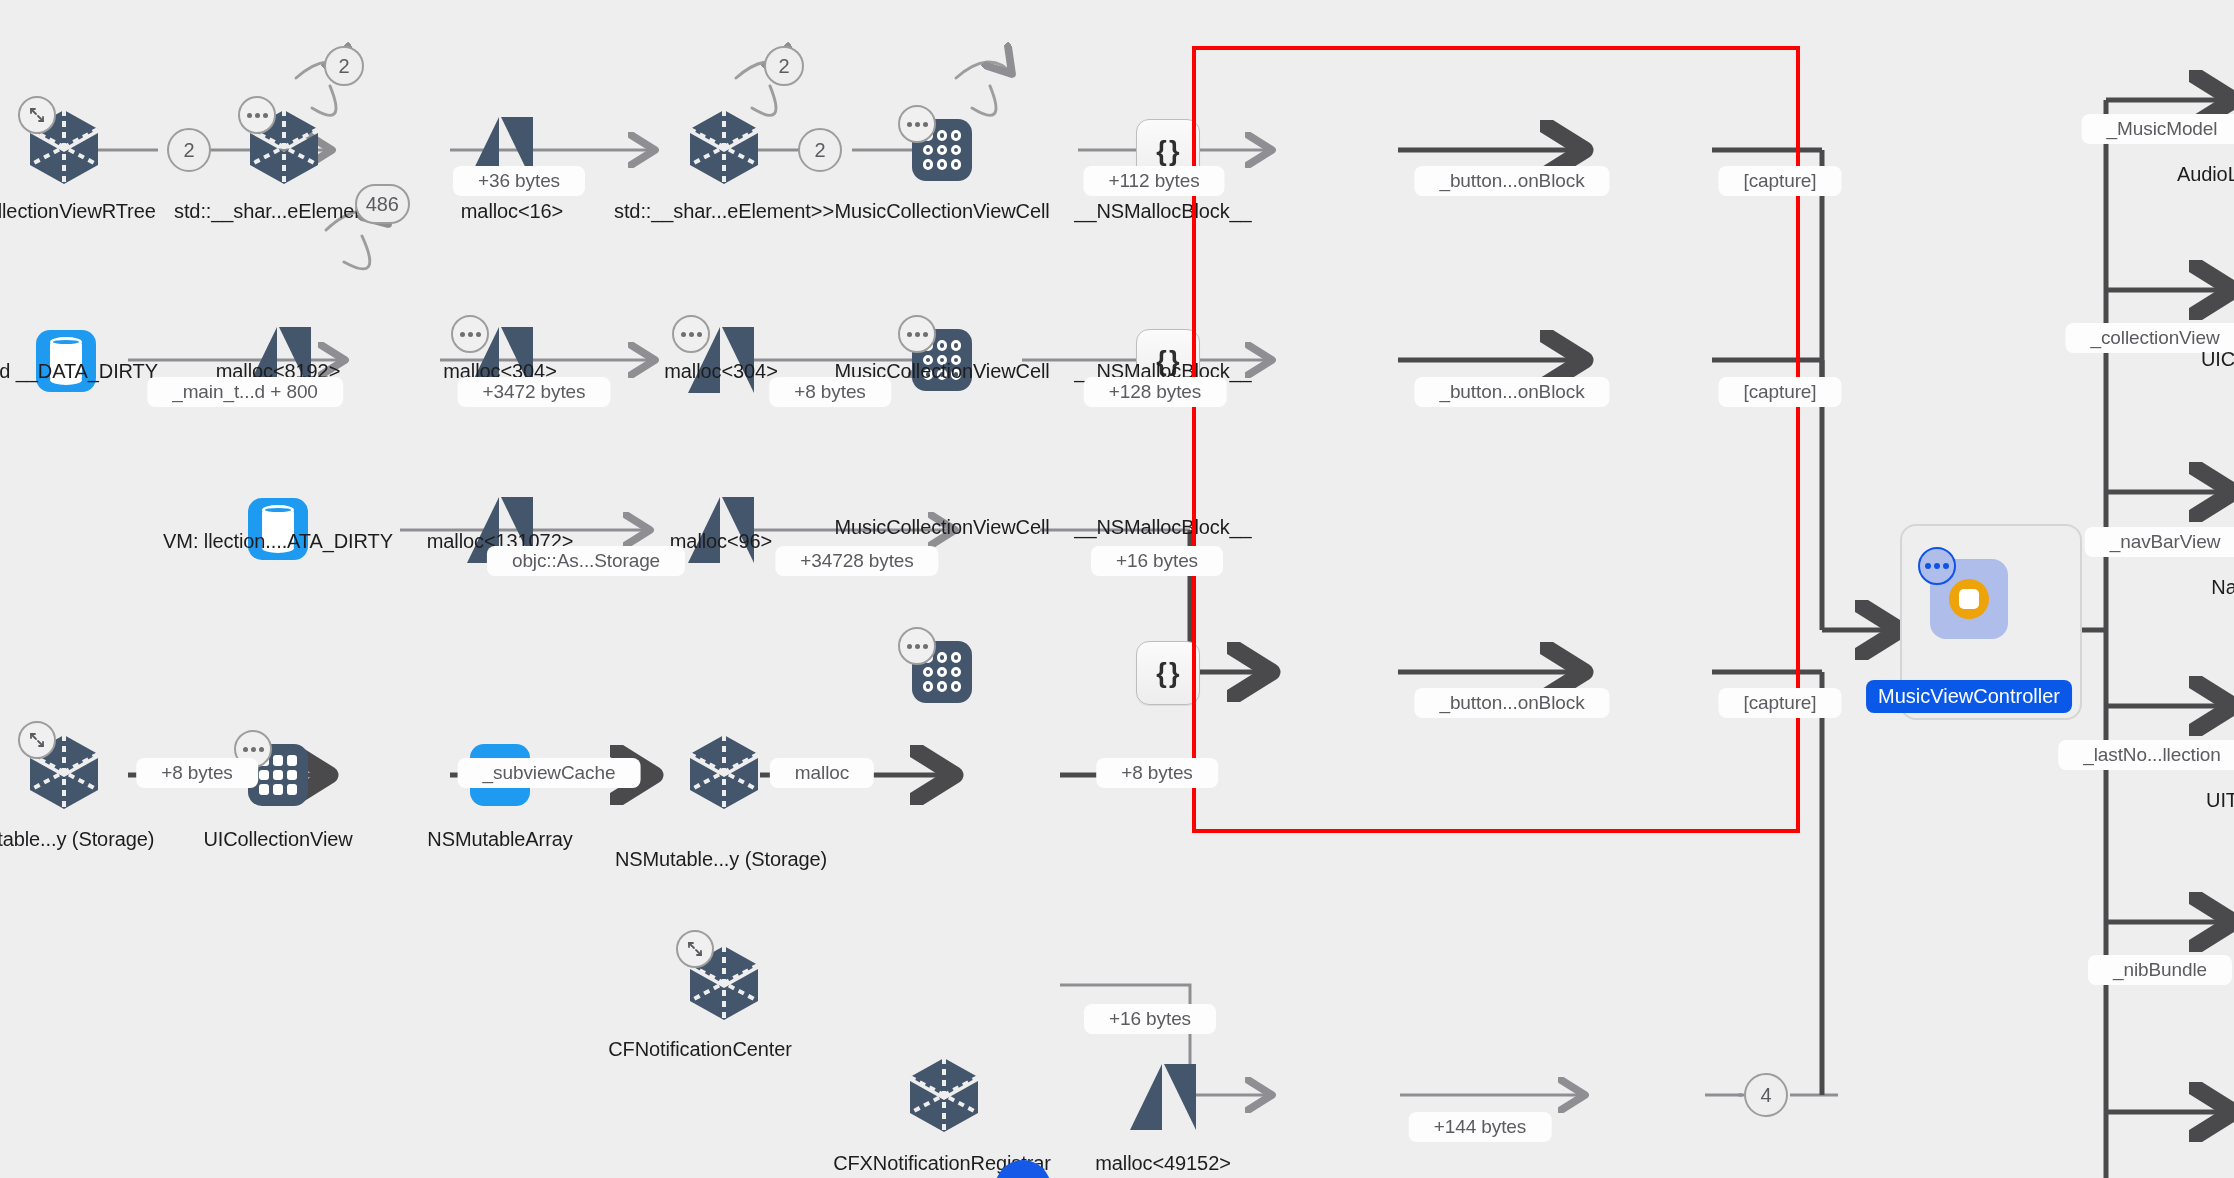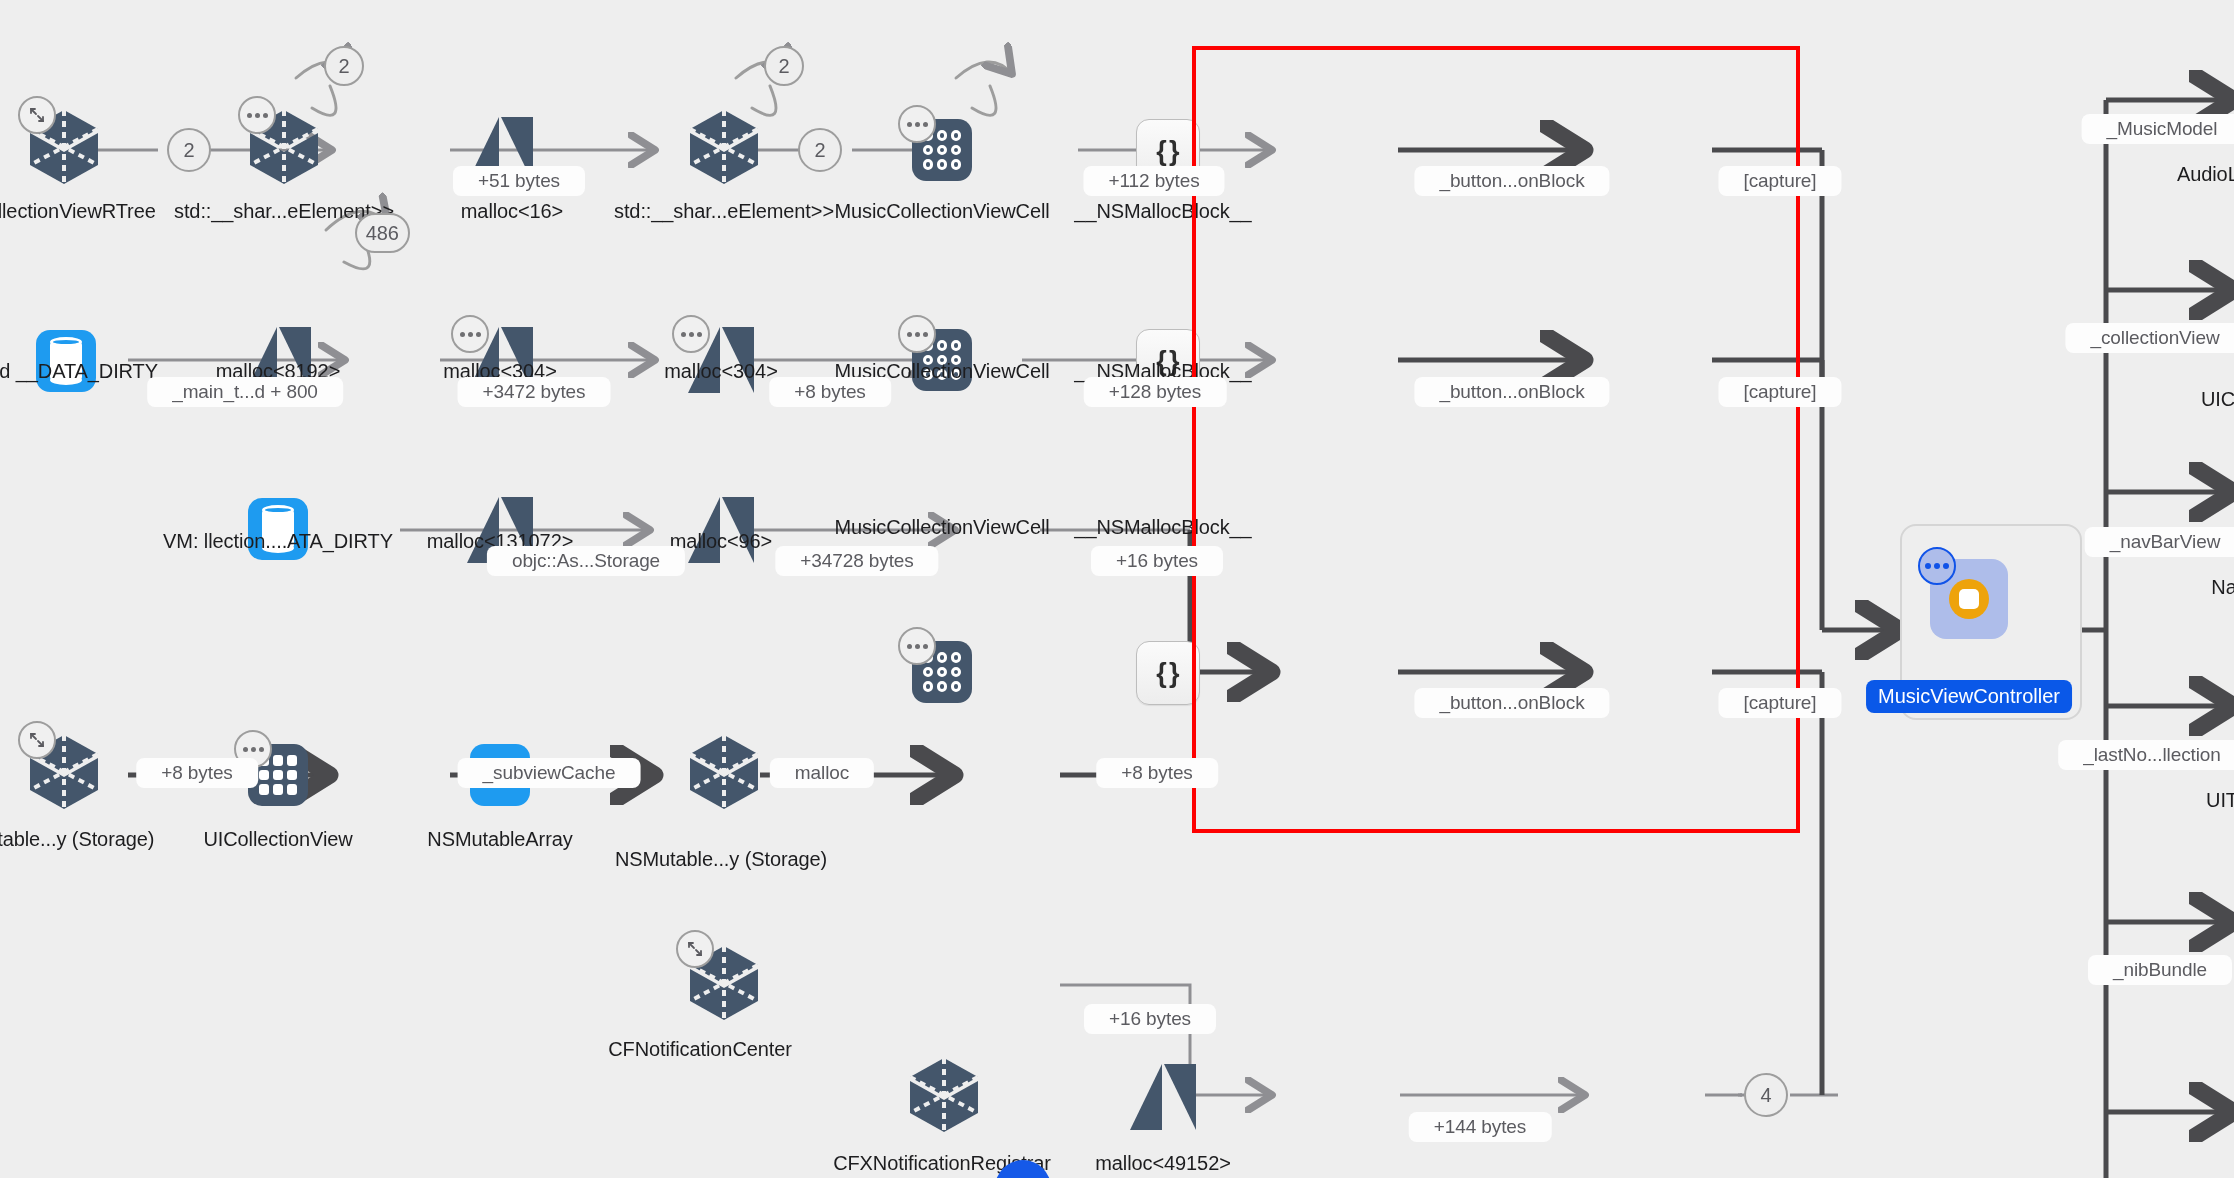--- a/index.html
+++ b/index.html
@@ -573,7 +573,7 @@
   <div class="redbox" style="left:1192px;top:46px;width:608px;height:787px;"></div>
 
   <div class="ecount" style="left:189px;top:150px;">2</div>
-  <div class="edgelabel" style="left:519px;top:166px;">+51 bytes</div>
+  <div class="edgelabel" style="left:519px;top:166px;">+36 bytes</div>
   <div class="ecount" style="left:820px;top:150px;">2</div>
   <div class="edgelabel" style="left:1154px;top:166px;">+112 bytes</div>
   <div class="edgelabel" style="left:1512px;top:166px;">_button...onBlock</div>

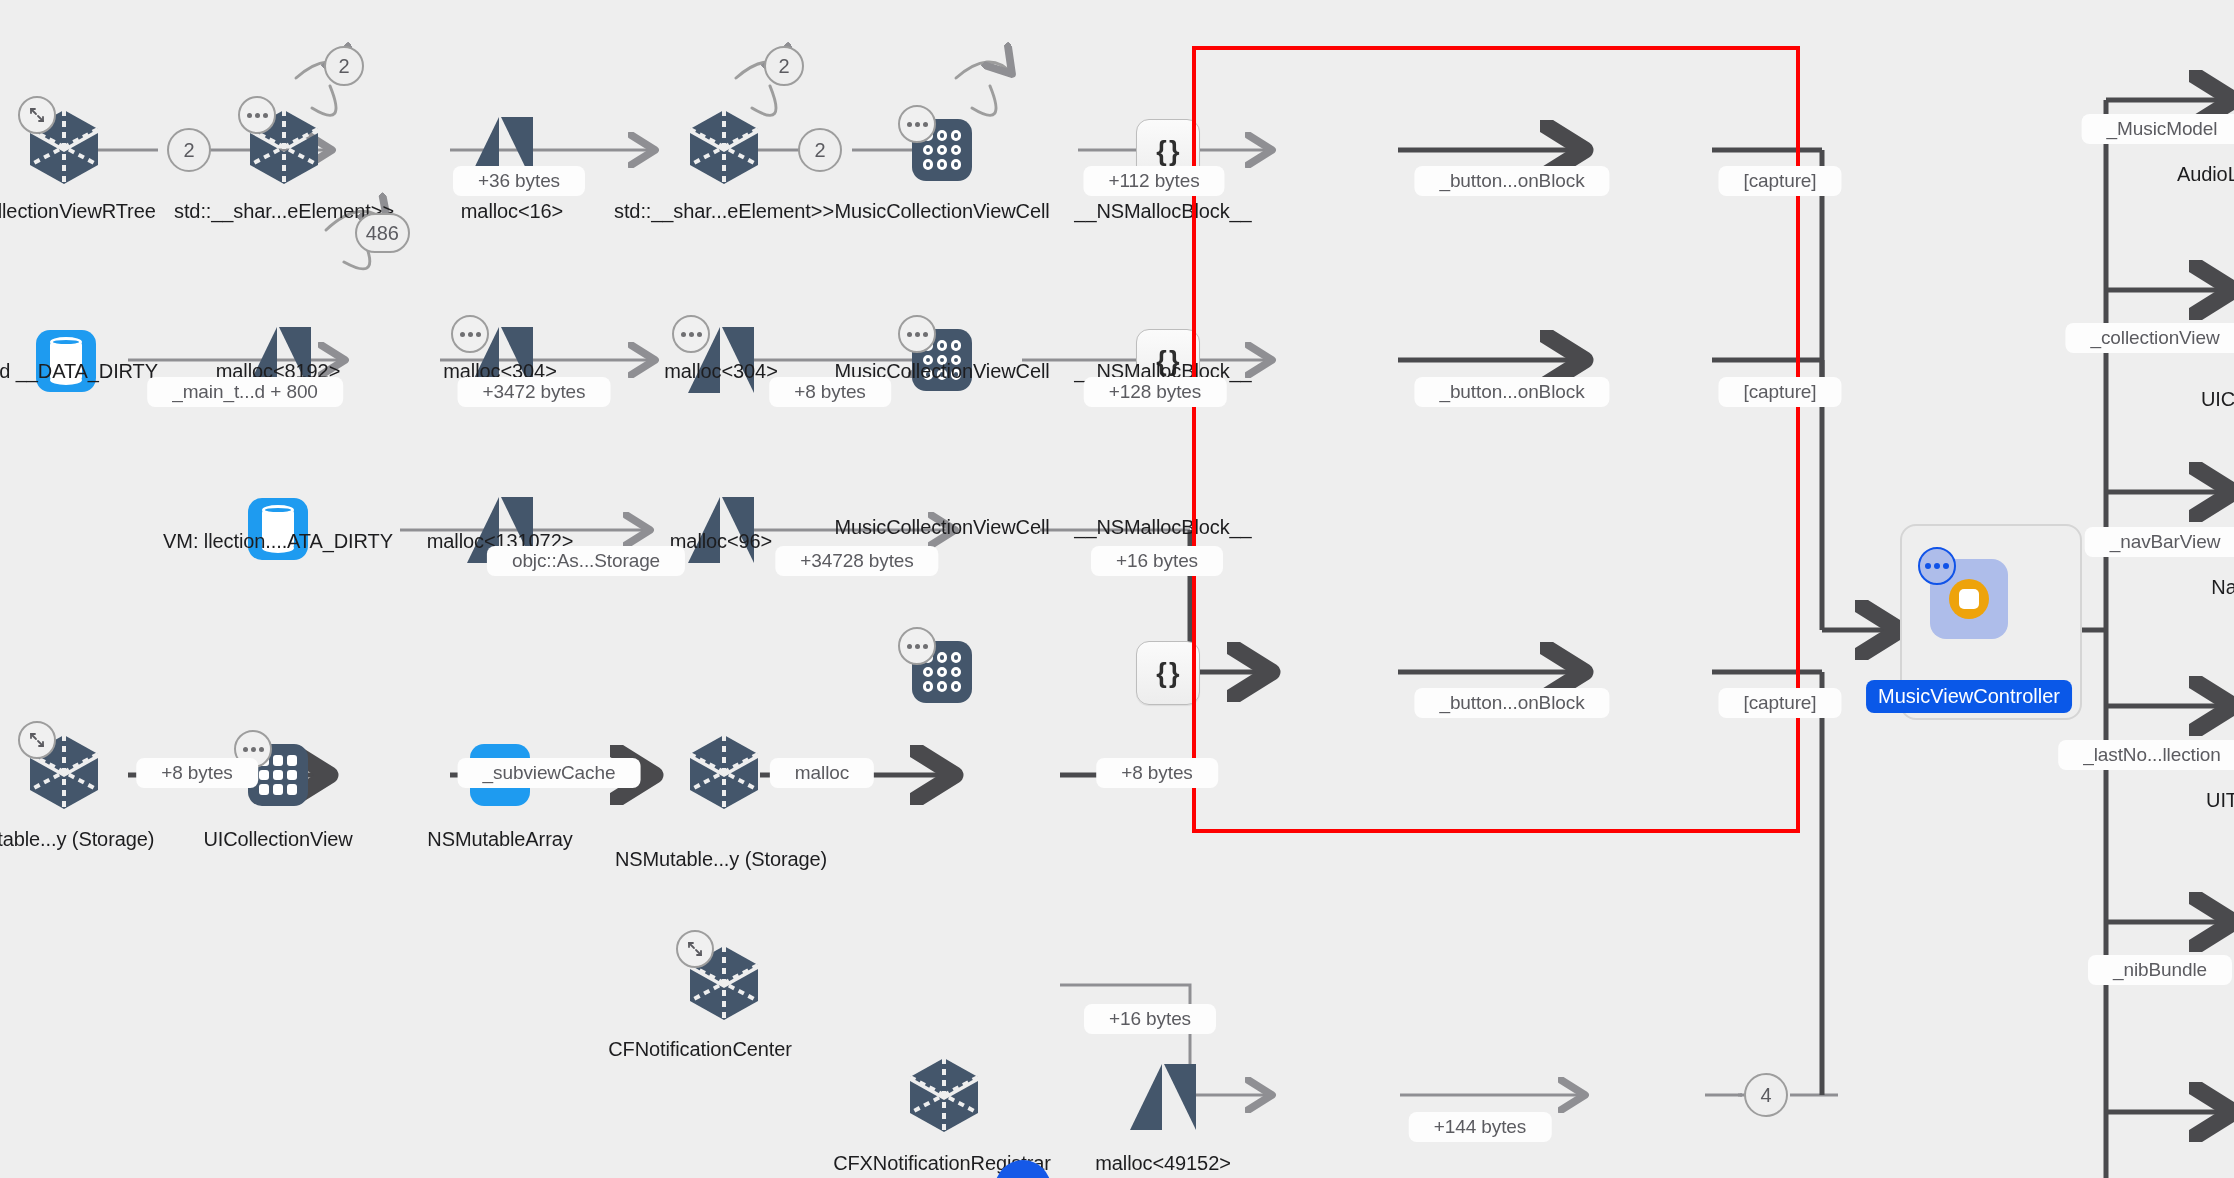--- a/index.html
+++ b/index.html
@@ -319,7 +319,7 @@
       </div>
   </div>
   <div class="nodelabel" style="left:278px;top:360px;">malloc&lt;8192&gt;</div>
-  <div class="selfloop" style="left:326px;top:213px;width:84px;height:64px;">
+  <div class="selfloop" style="left:326px;top:184px;width:84px;height:64px;">
     <div class="cc">486</div>
   </div>
 

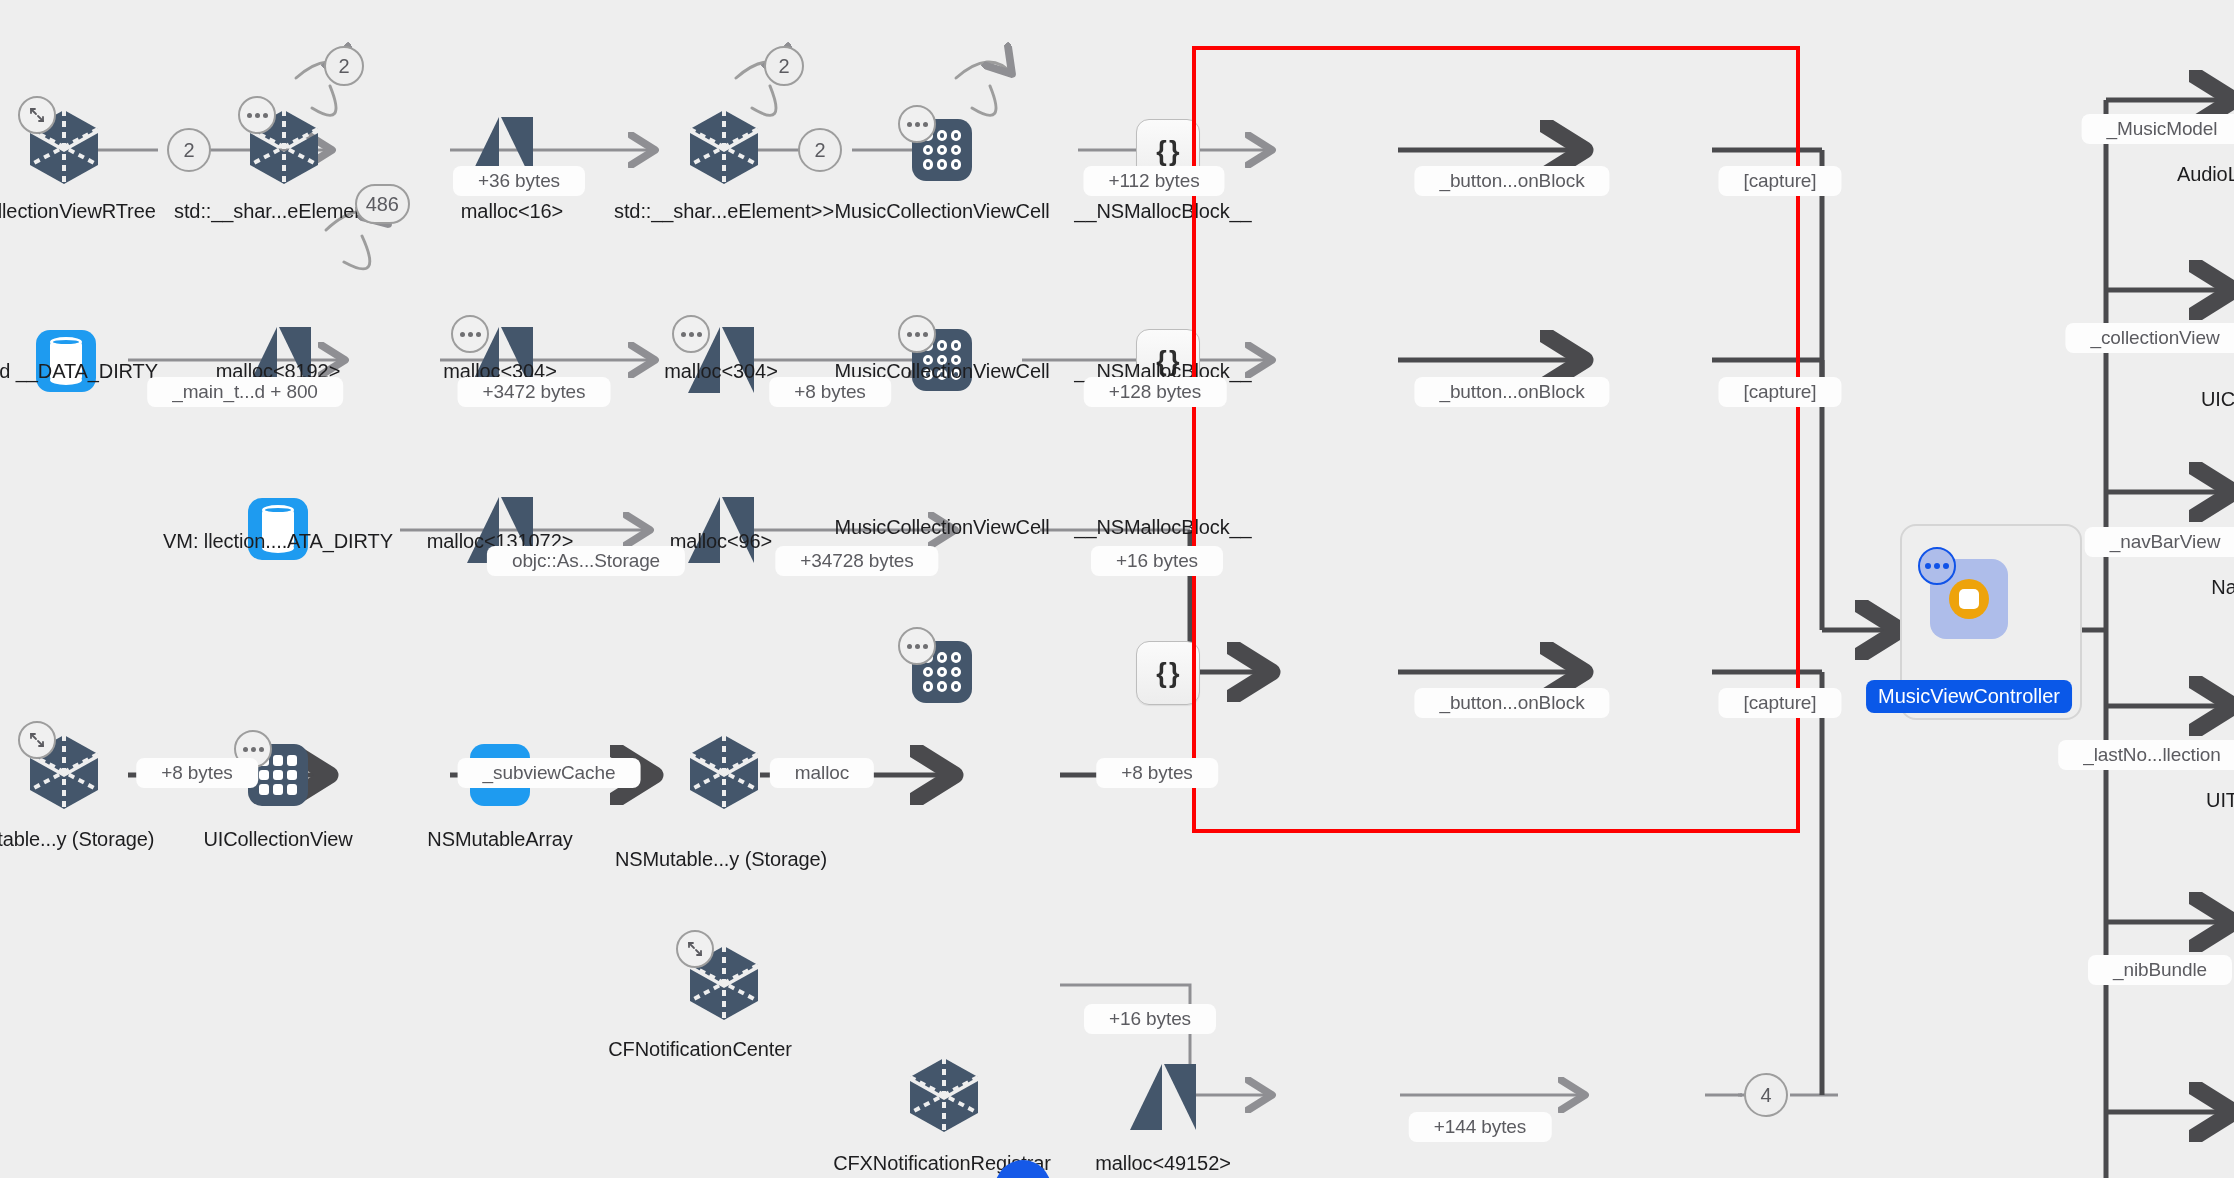--- a/index.html
+++ b/index.html
@@ -605,7 +605,7 @@
   <div class="nodelabel" style="left:2210px;top:163px;">AudioLi</div>
 
   <div class="edgelabel" style="left:2155px;top:323px;">_collectionView</div>
-  <div class="nodelabel" style="left:2218px;top:388px;">UIC</div>
+  <div class="nodelabel" style="left:2218px;top:348px;">UIC</div>
 
   <div class="edgelabel" style="left:2165px;top:527px;">_navBarView</div>
   <div class="nodelabel" style="left:2224px;top:576px;">Na</div>

